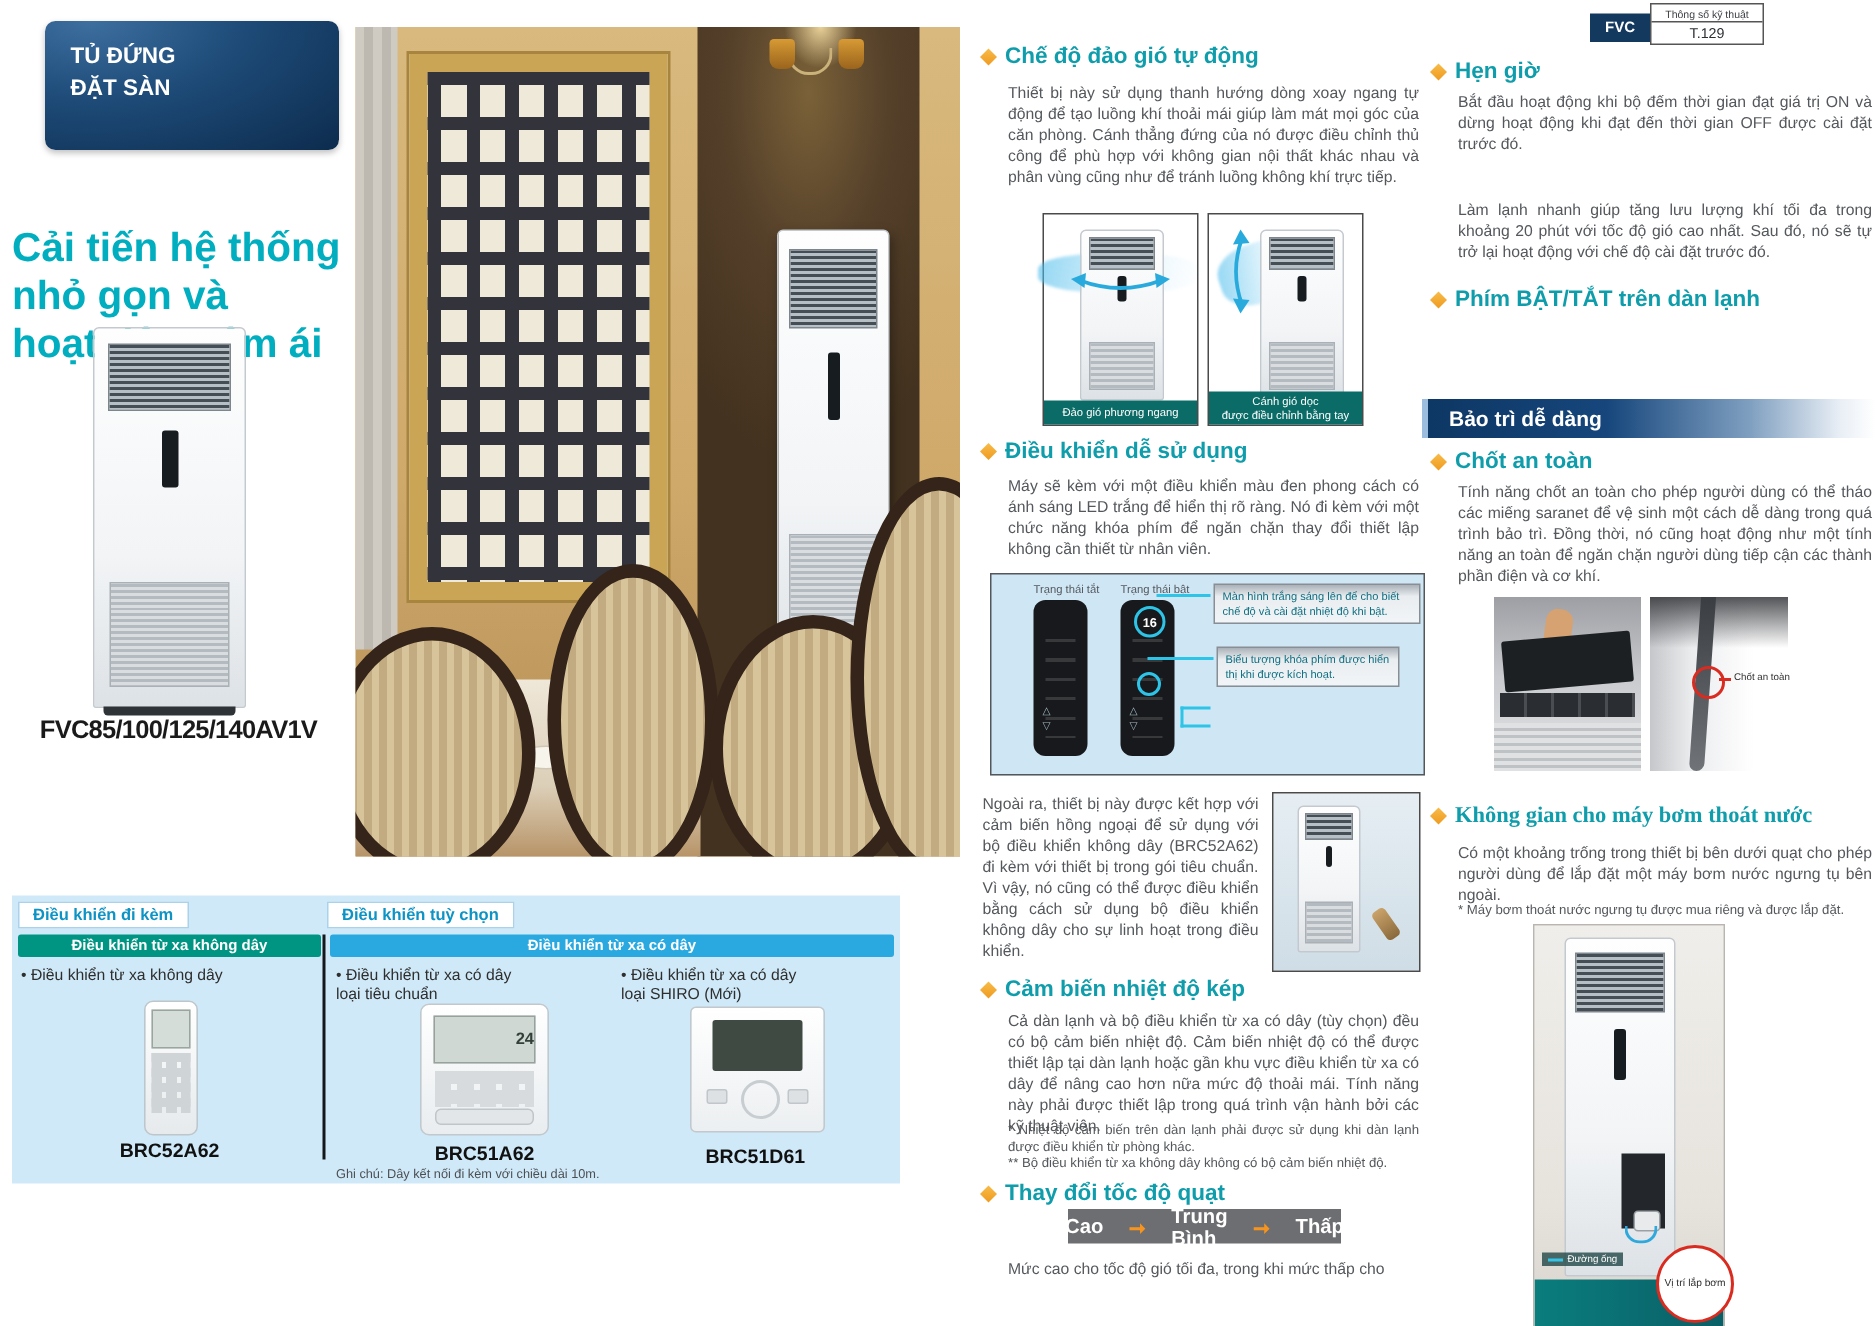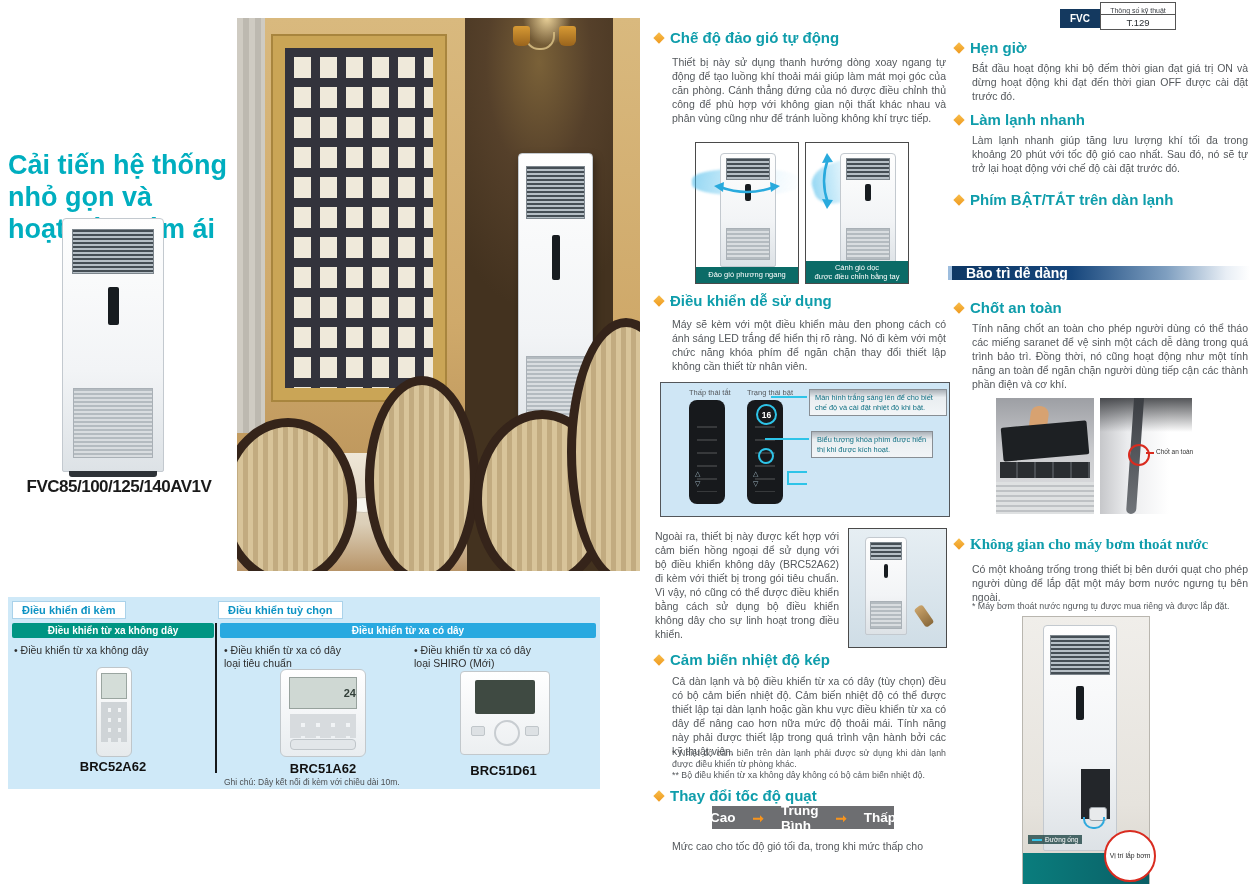--- a/index.html
+++ b/index.html
@@ -157,6 +157,10 @@
 
 <div class="page">
 
+  <div class="abs badge">
+    <span class="preline">TỦ ĐỨNG
+ĐẶT SÀN</span>
+  </div>
 
   <div class="abs headline preline">Cải tiến hệ thống
 nhỏ gọn và

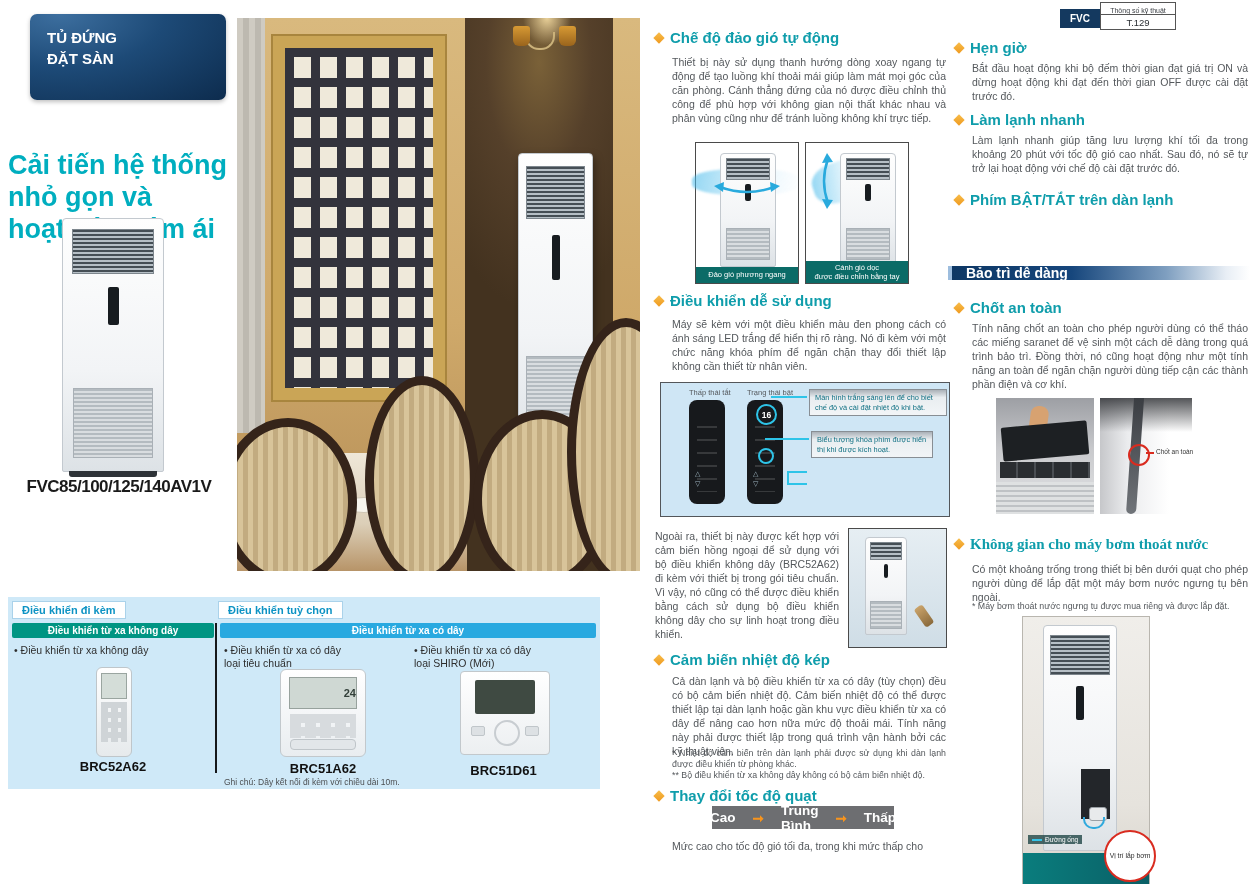--- a/index.html
+++ b/index.html
@@ -347,10 +347,6 @@
   </div>
   <div class="abs body" style="left:972px;top:62px;width:276px;">Bắt đầu hoạt động khi bộ đếm thời gian đạt giá trị ON và dừng hoạt động khi đạt đến thời gian OFF được cài đặt trước đó.</div>
 
-  <div class="abs h2" style="left:955px;top:112px;width:292px;">
-    <span class="dia"></span>
-    <span>Làm lạnh nhanh</span>
-  </div>
   <div class="abs body" style="left:972px;top:134px;width:276px;">Làm lạnh nhanh giúp tăng lưu lượng khí tối đa trong khoảng 20 phút với tốc độ gió cao nhất. Sau đó, nó sẽ tự trở lại hoạt động với chế độ cài đặt trước đó.</div>
 
   <div class="abs h2" style="left:955px;top:192px;width:292px;">

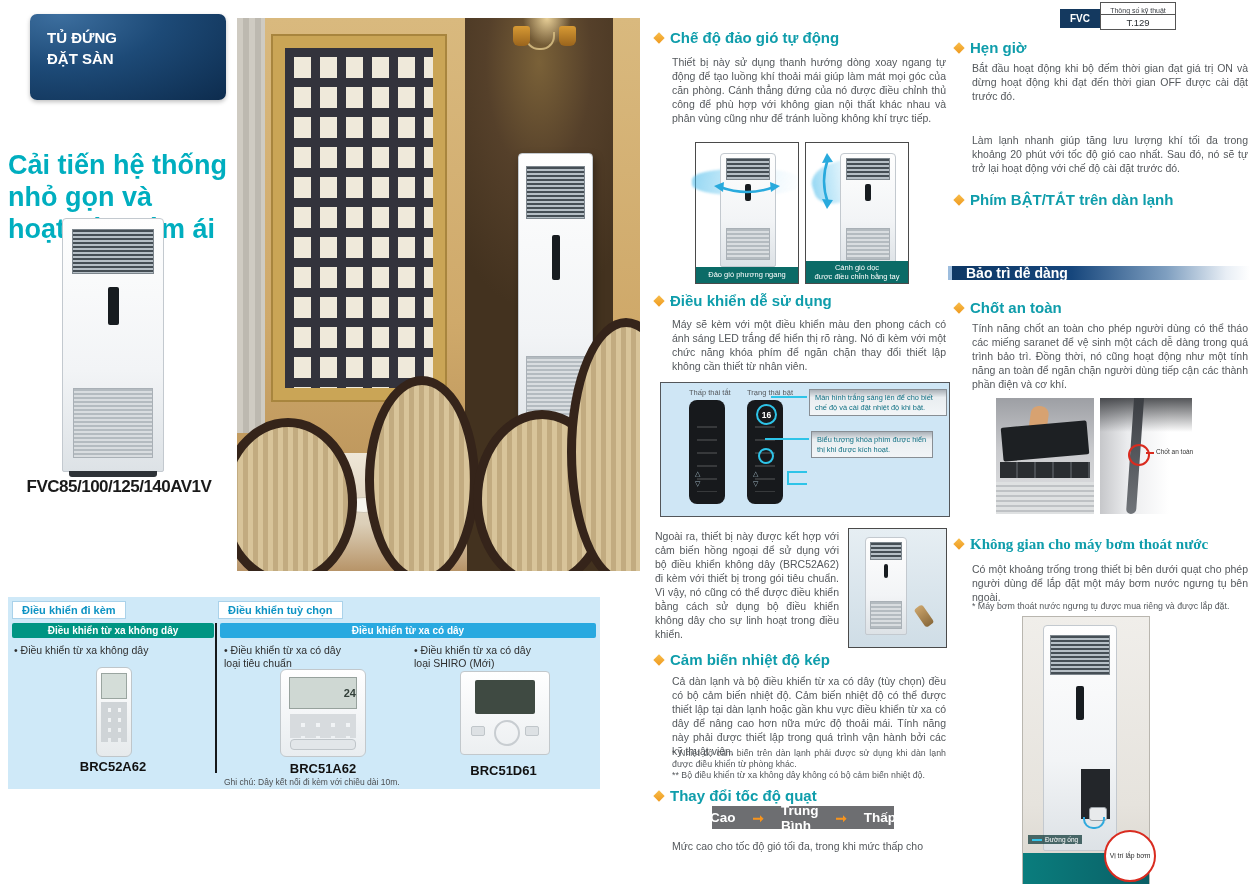--- a/index.html
+++ b/index.html
@@ -122,7 +122,7 @@
         display:flex;align-items:flex-end;justify-content:center;overflow:hidden;}
   .spectbl .r2{height:14px;font-size:9.5px;color:#2b2f33;display:flex;align-items:center;justify-content:center;}
 
-  .mbar{left:948px;top:266px;width:302px;height:14px;border-left:4px solid #9dbdde;
+  .mbar{left:948px;top:266px;width:302px;height:26px;border-left:4px solid #9dbdde;
         background:linear-gradient(90deg,#0d3764 0%,#16467c 40%,#7f9fc0 72%,#e8eef5 92%,#fff 100%);
         color:#fff;font-weight:bold;font-size:14px;display:flex;align-items:center;padding-left:14px;box-sizing:border-box;}
 

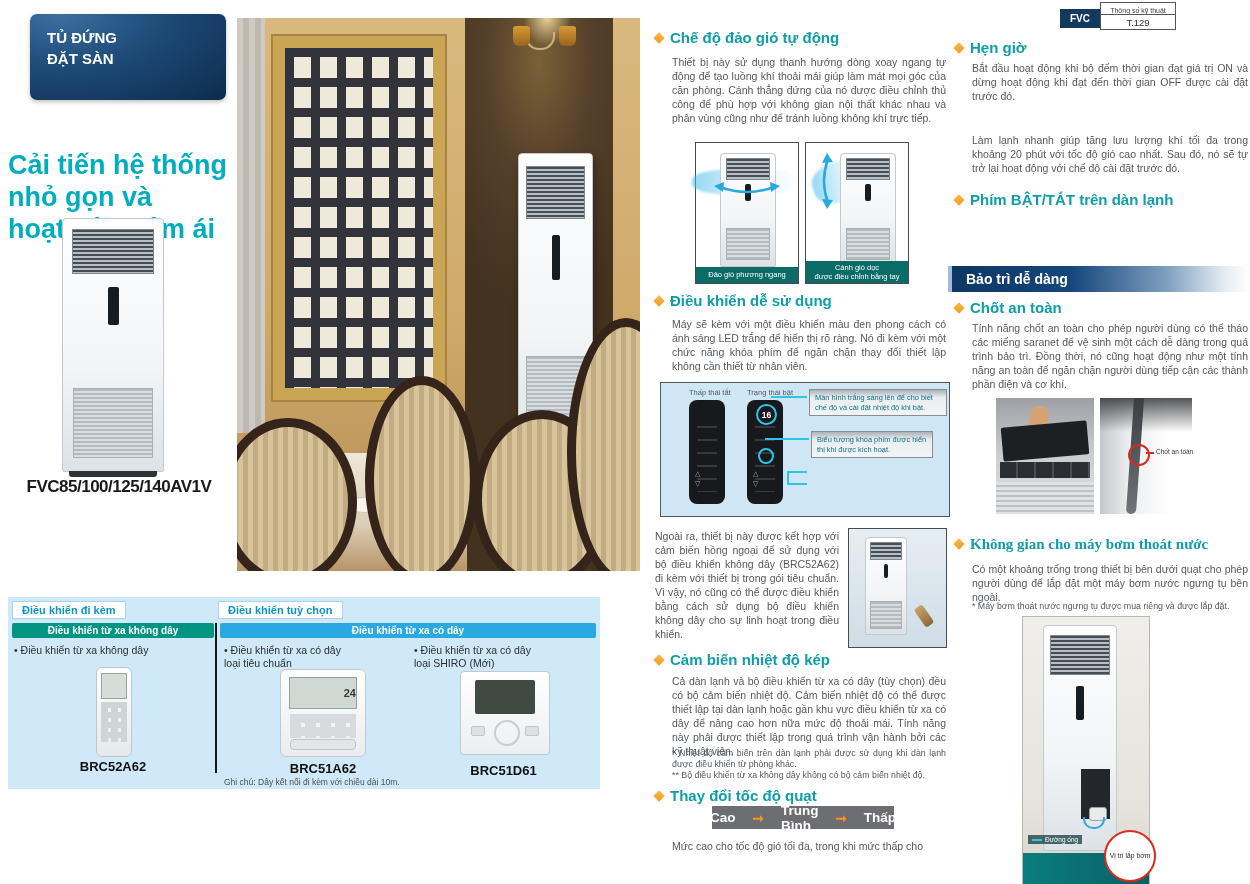--- a/index.html
+++ b/index.html
@@ -281,7 +281,7 @@
   <div class="abs body" style="left:672px;top:318px;width:274px;">Máy sẽ kèm với một điều khiển màu đen phong cách có ánh sáng LED trắng để hiển thị rõ ràng. Nó đi kèm với một chức năng khóa phím để ngăn chặn thay đổi thiết lập không cần thiết từ nhân viên.</div>
 
   <div class="abs bluebox">
-    <div class="state" style="left:28px;">Thấp thái tắt</div>
+    <div class="state" style="left:28px;">Trạng thái tắt</div>
     <div class="state" style="left:86px;">Trạng thái bật</div>
     <div class="rblack" style="left:28px;top:17px;">
       <div class="rows"></div>

